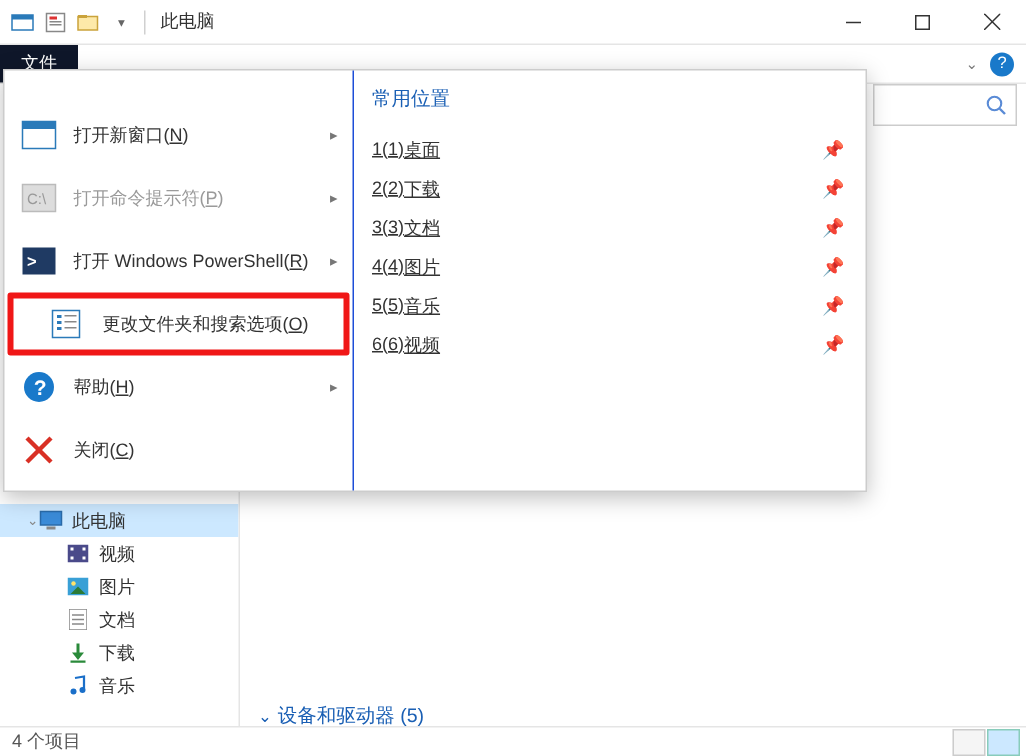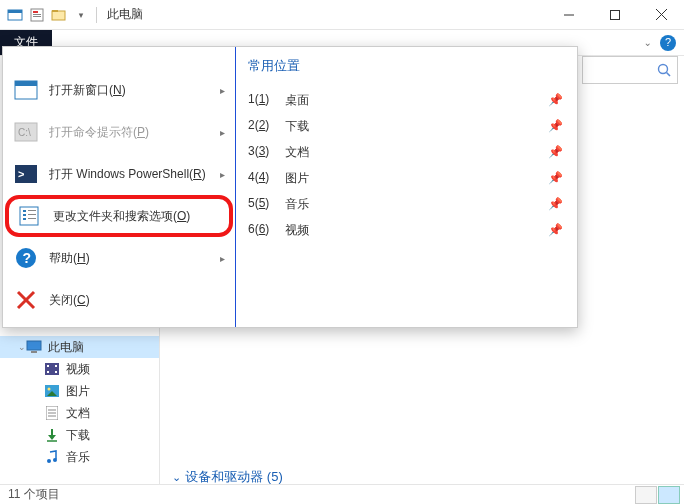--- a/index.html
+++ b/index.html
@@ -55,7 +55,7 @@
 
   .fr-title { color: #1a5fb4; font-size: 13px; margin-bottom: 12px; }
   .fr-item { display: flex; align-items: center; justify-content: space-between; height: 26px; font-size: 12px; padding-right: 6px; }
-  .fr-item .lbl { display: flex; gap: 16px; }
+  .fr-item .lbl { display: flex; gap: 0; text-decoration: underline; }
   .pin { color: #888; font-size: 12px; }
 
   .underline-key { text-decoration: underline; }

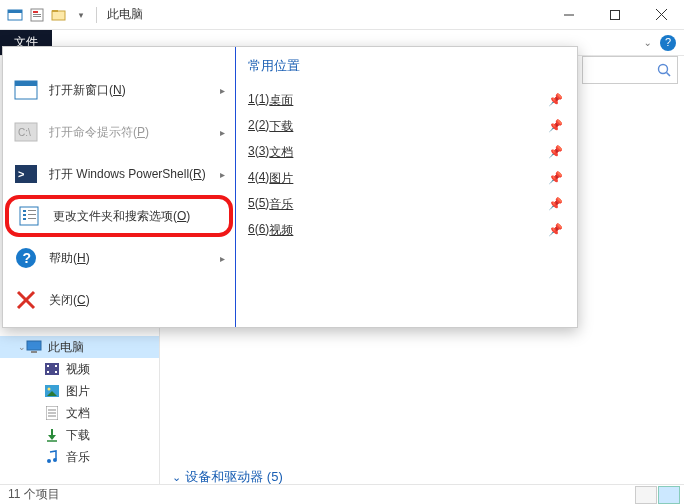--- a/index.html
+++ b/index.html
@@ -51,7 +51,7 @@
   .fm-item.disabled { color: #9a9a9a; }
   .fm-item .arrow { margin-left: auto; color: #777; font-size: 10px; }
   .fm-ic { width: 26px; height: 26px; display: flex; align-items: center; justify-content: center; }
-  .fm-highlight { border: 4px solid #f01717; border-radius: 14px; }
+  .fm-highlight { border: 4px solid #f01717; border-radius: 2px; justify-content: center; }
 
   .fr-title { color: #1a5fb4; font-size: 13px; margin-bottom: 12px; }
   .fr-item { display: flex; align-items: center; justify-content: space-between; height: 26px; font-size: 12px; padding-right: 6px; }

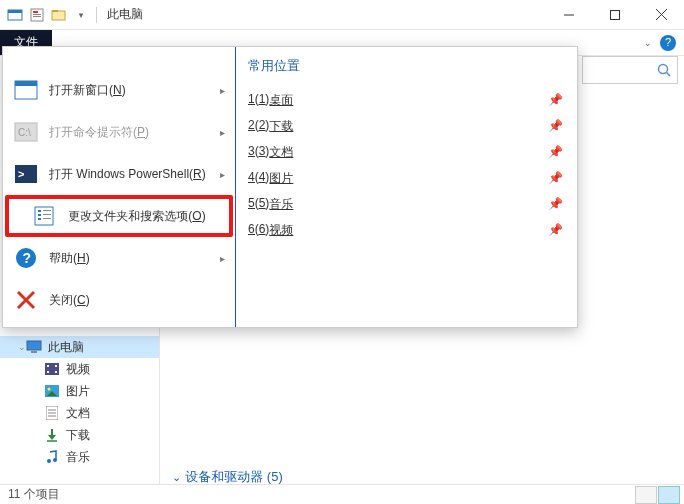--- a/index.html
+++ b/index.html
@@ -218,7 +218,7 @@
 </div>
 
 <div class="status">
-  <span>11 个项目</span>
+  <span>4 个项目</span>
   <div class="viewbtns">
     <div class="vb"></div>
     <div class="vb active"></div>

